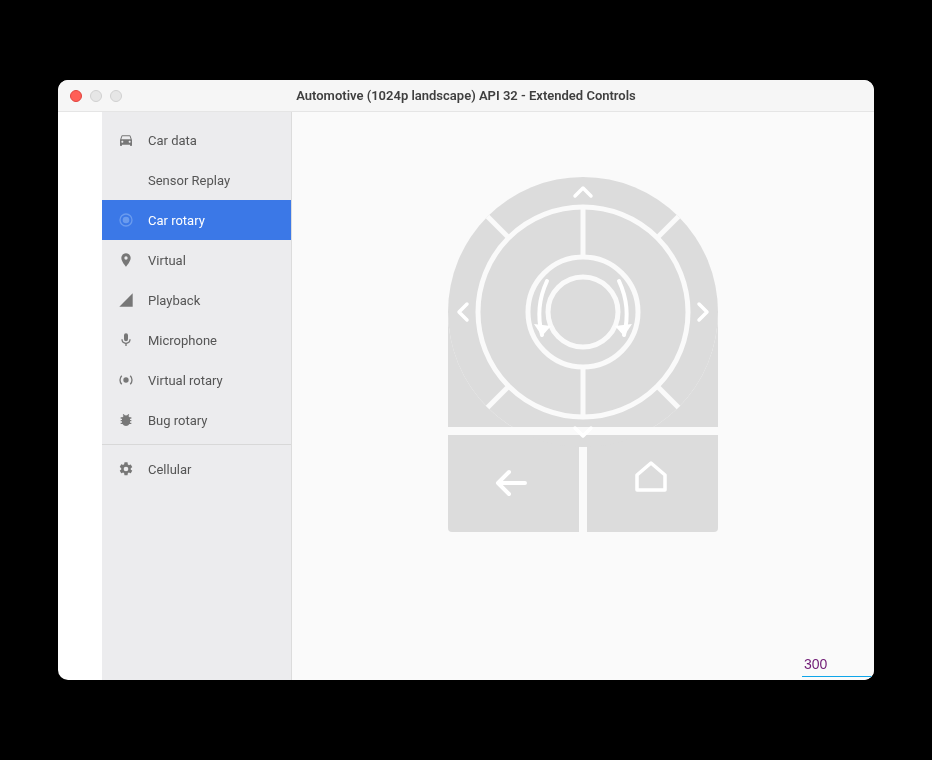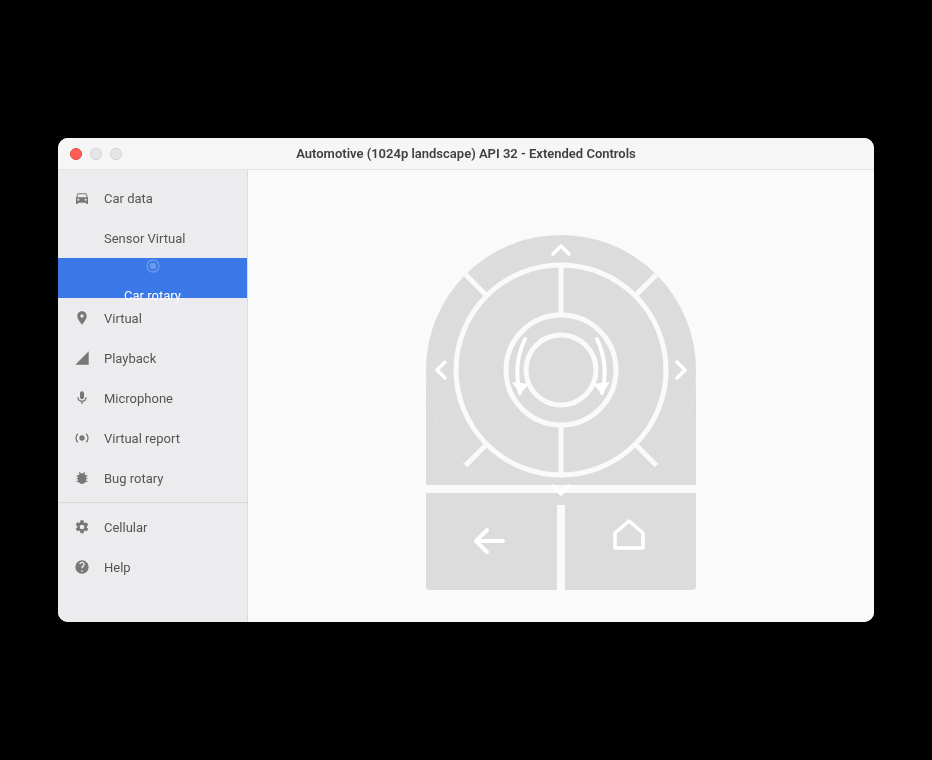--- a/index.html
+++ b/index.html
@@ -14,7 +14,7 @@
     }
     .window {
       width: 816px;
-      height: 484px;
+      height: 600px;
       background: #fff;
       border-radius: 10px;
       box-shadow: 0 20px 60px rgba(0,0,0,0.5);

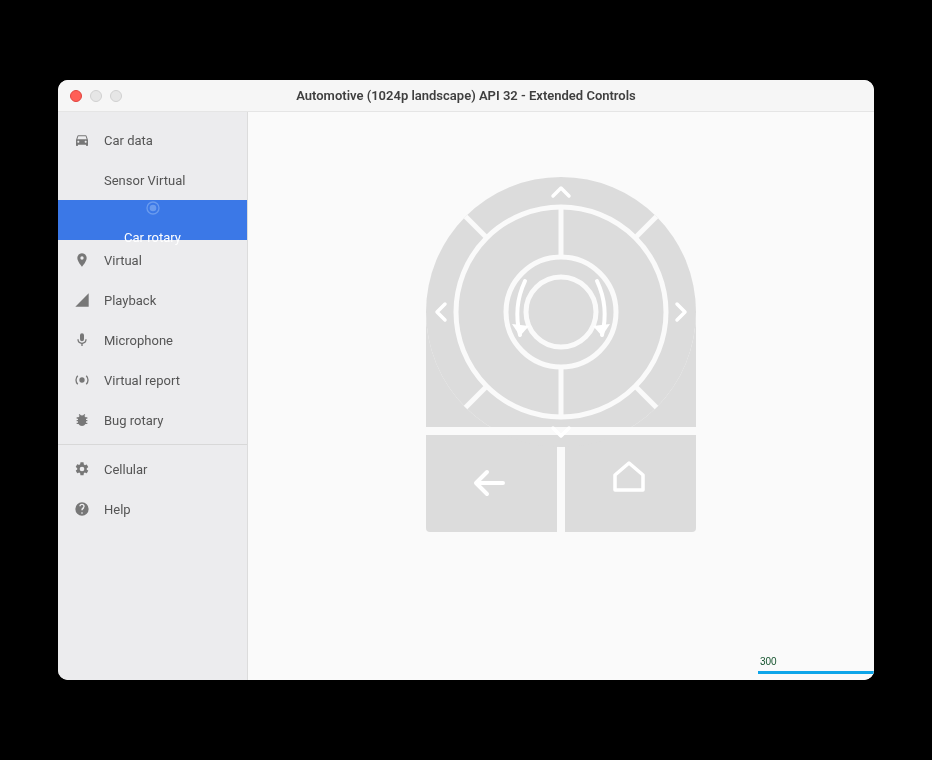--- a/index.html
+++ b/index.html
@@ -56,6 +56,7 @@
       flex: 1;
       display: flex;
       overflow: hidden;
+      margin-left: 44px;
     }
     .sidebar {
       width: 190px;

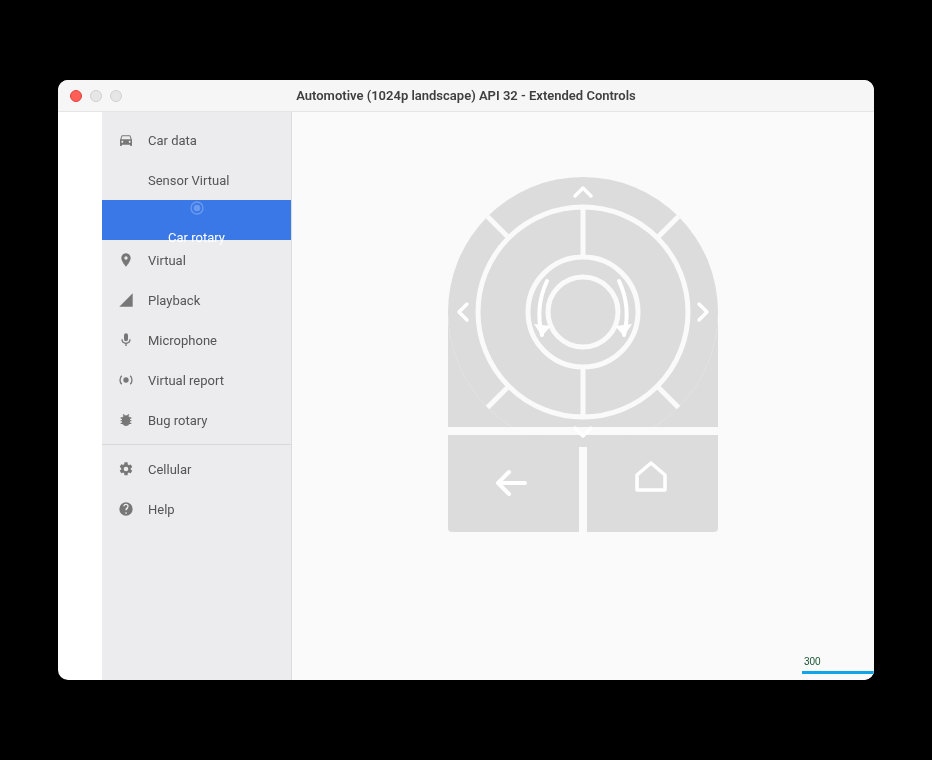--- a/index.html
+++ b/index.html
@@ -174,7 +174,7 @@
 
       <div class="sidebar-item">
         <span class="icon"></span>
-        <span>Sensor Virtual</span>
+        <span>Sensor Replay</span>
       </div>
 
       <div class="sidebar-item active">

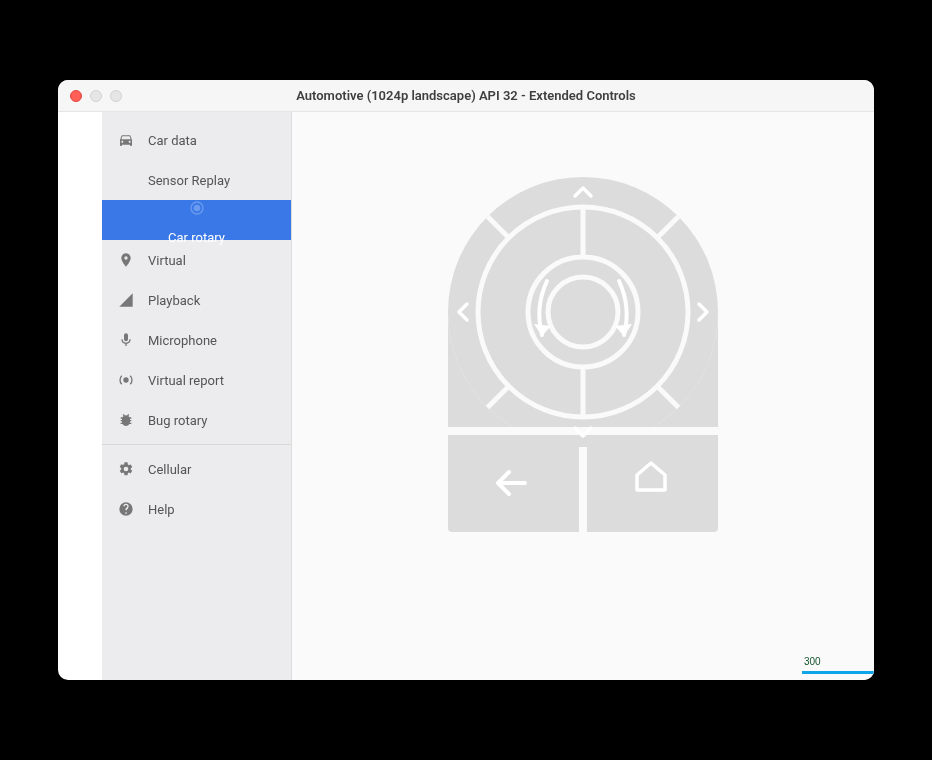--- a/index.html
+++ b/index.html
@@ -79,7 +79,6 @@
     .sidebar-item.active {
       background: #3b78e7;
       color: #fff;
-      flex-direction: column;
     }
     .sidebar-item .icon {
       width: 16px;

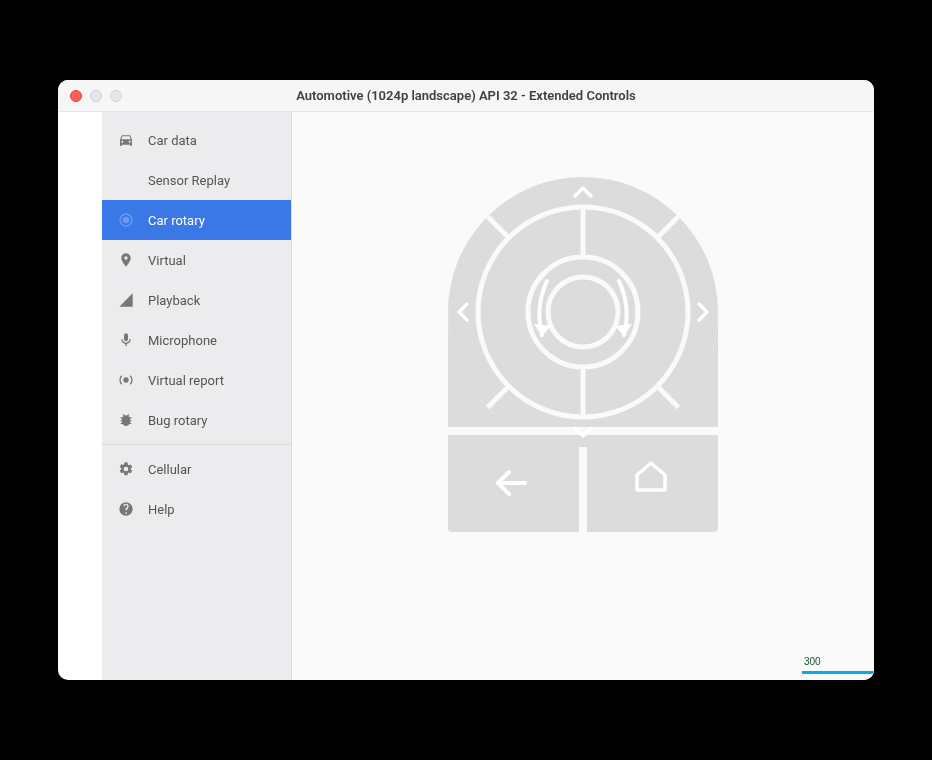--- a/index.html
+++ b/index.html
@@ -218,7 +218,7 @@
               <path d="M12 8a4 4 0 1 0 4 4 4 4 0 0 0-4-4zm-8 4a8 8 0 0 1 2.34-5.66L4.93 4.93A10 10 0 0 0 2 12a10 10 0 0 0 2.93 7.07l1.41-1.41A8 8 0 0 1 4 12zm16 0a8 8 0 0 1-2.34 5.66l1.41 1.41A10 10 0 0 0 22 12a10 10 0 0 0-2.93-7.07l-1.41 1.41A8 8 0 0 1 20 12z"></path>
             </svg>
         </span>
-        <span>Virtual report</span>
+        <span>Virtual rotary</span>
       </div>
 
       <div class="sidebar-item">

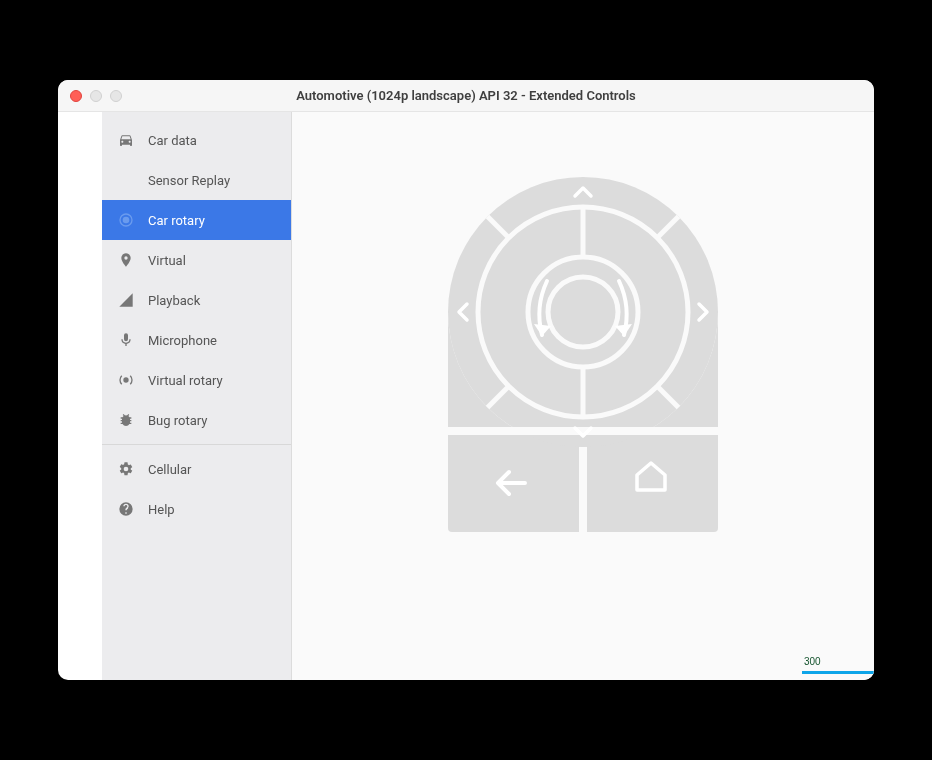--- a/index.html
+++ b/index.html
@@ -243,14 +243,6 @@
         <span>Cellular</span>
       </div>
 
-      <div class="sidebar-item">
-        <span class="icon">
-          <svg viewBox="0 0 24 24" width="16" height="16">
-              <path d="M12 2a10 10 0 1 0 10 10A10 10 0 0 0 12 2zm1 17h-2v-2h2zm2.07-7.75-.9.92A3.4 3.4 0 0 0 13 14h-2v-.5a4 4 0 0 1 1.17-2.83l1.24-1.26A2 2 0 0 0 14 8a2 2 0 0 0-4 0H8a4 4 0 0 1 8 0 3.18 3.18 0 0 1-.93 2.25z"></path>
-            </svg>
-        </span>
-        <span>Help</span>
-      </div>
 
     </div>
 

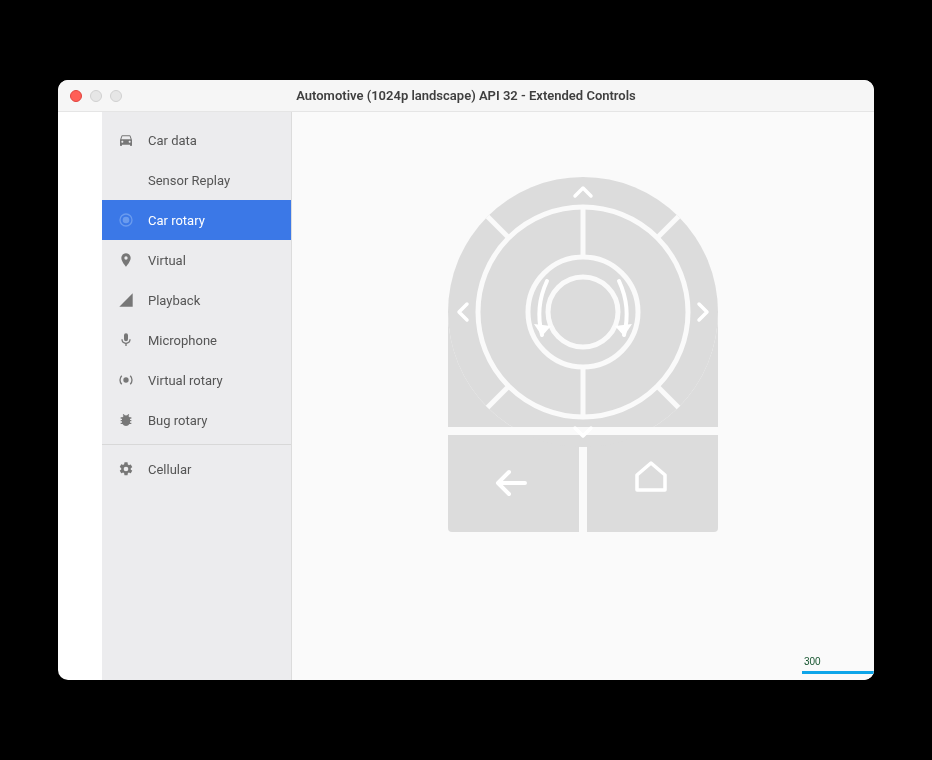--- a/index.html
+++ b/index.html
@@ -138,12 +138,12 @@
     .longpress-input {
       width: 120px;
       border: none;
-      border-bottom: 3px solid #0ea5e9;
+      border-bottom: 1px solid #0ea5e9;
       background: transparent;
-      font-size: 10px;
+      font-size: 14px;
       padding: 4px 2px;
       outline: none;
-      color: #14532d;
+      color: #701a75;
     }
   </style>
 </head>

